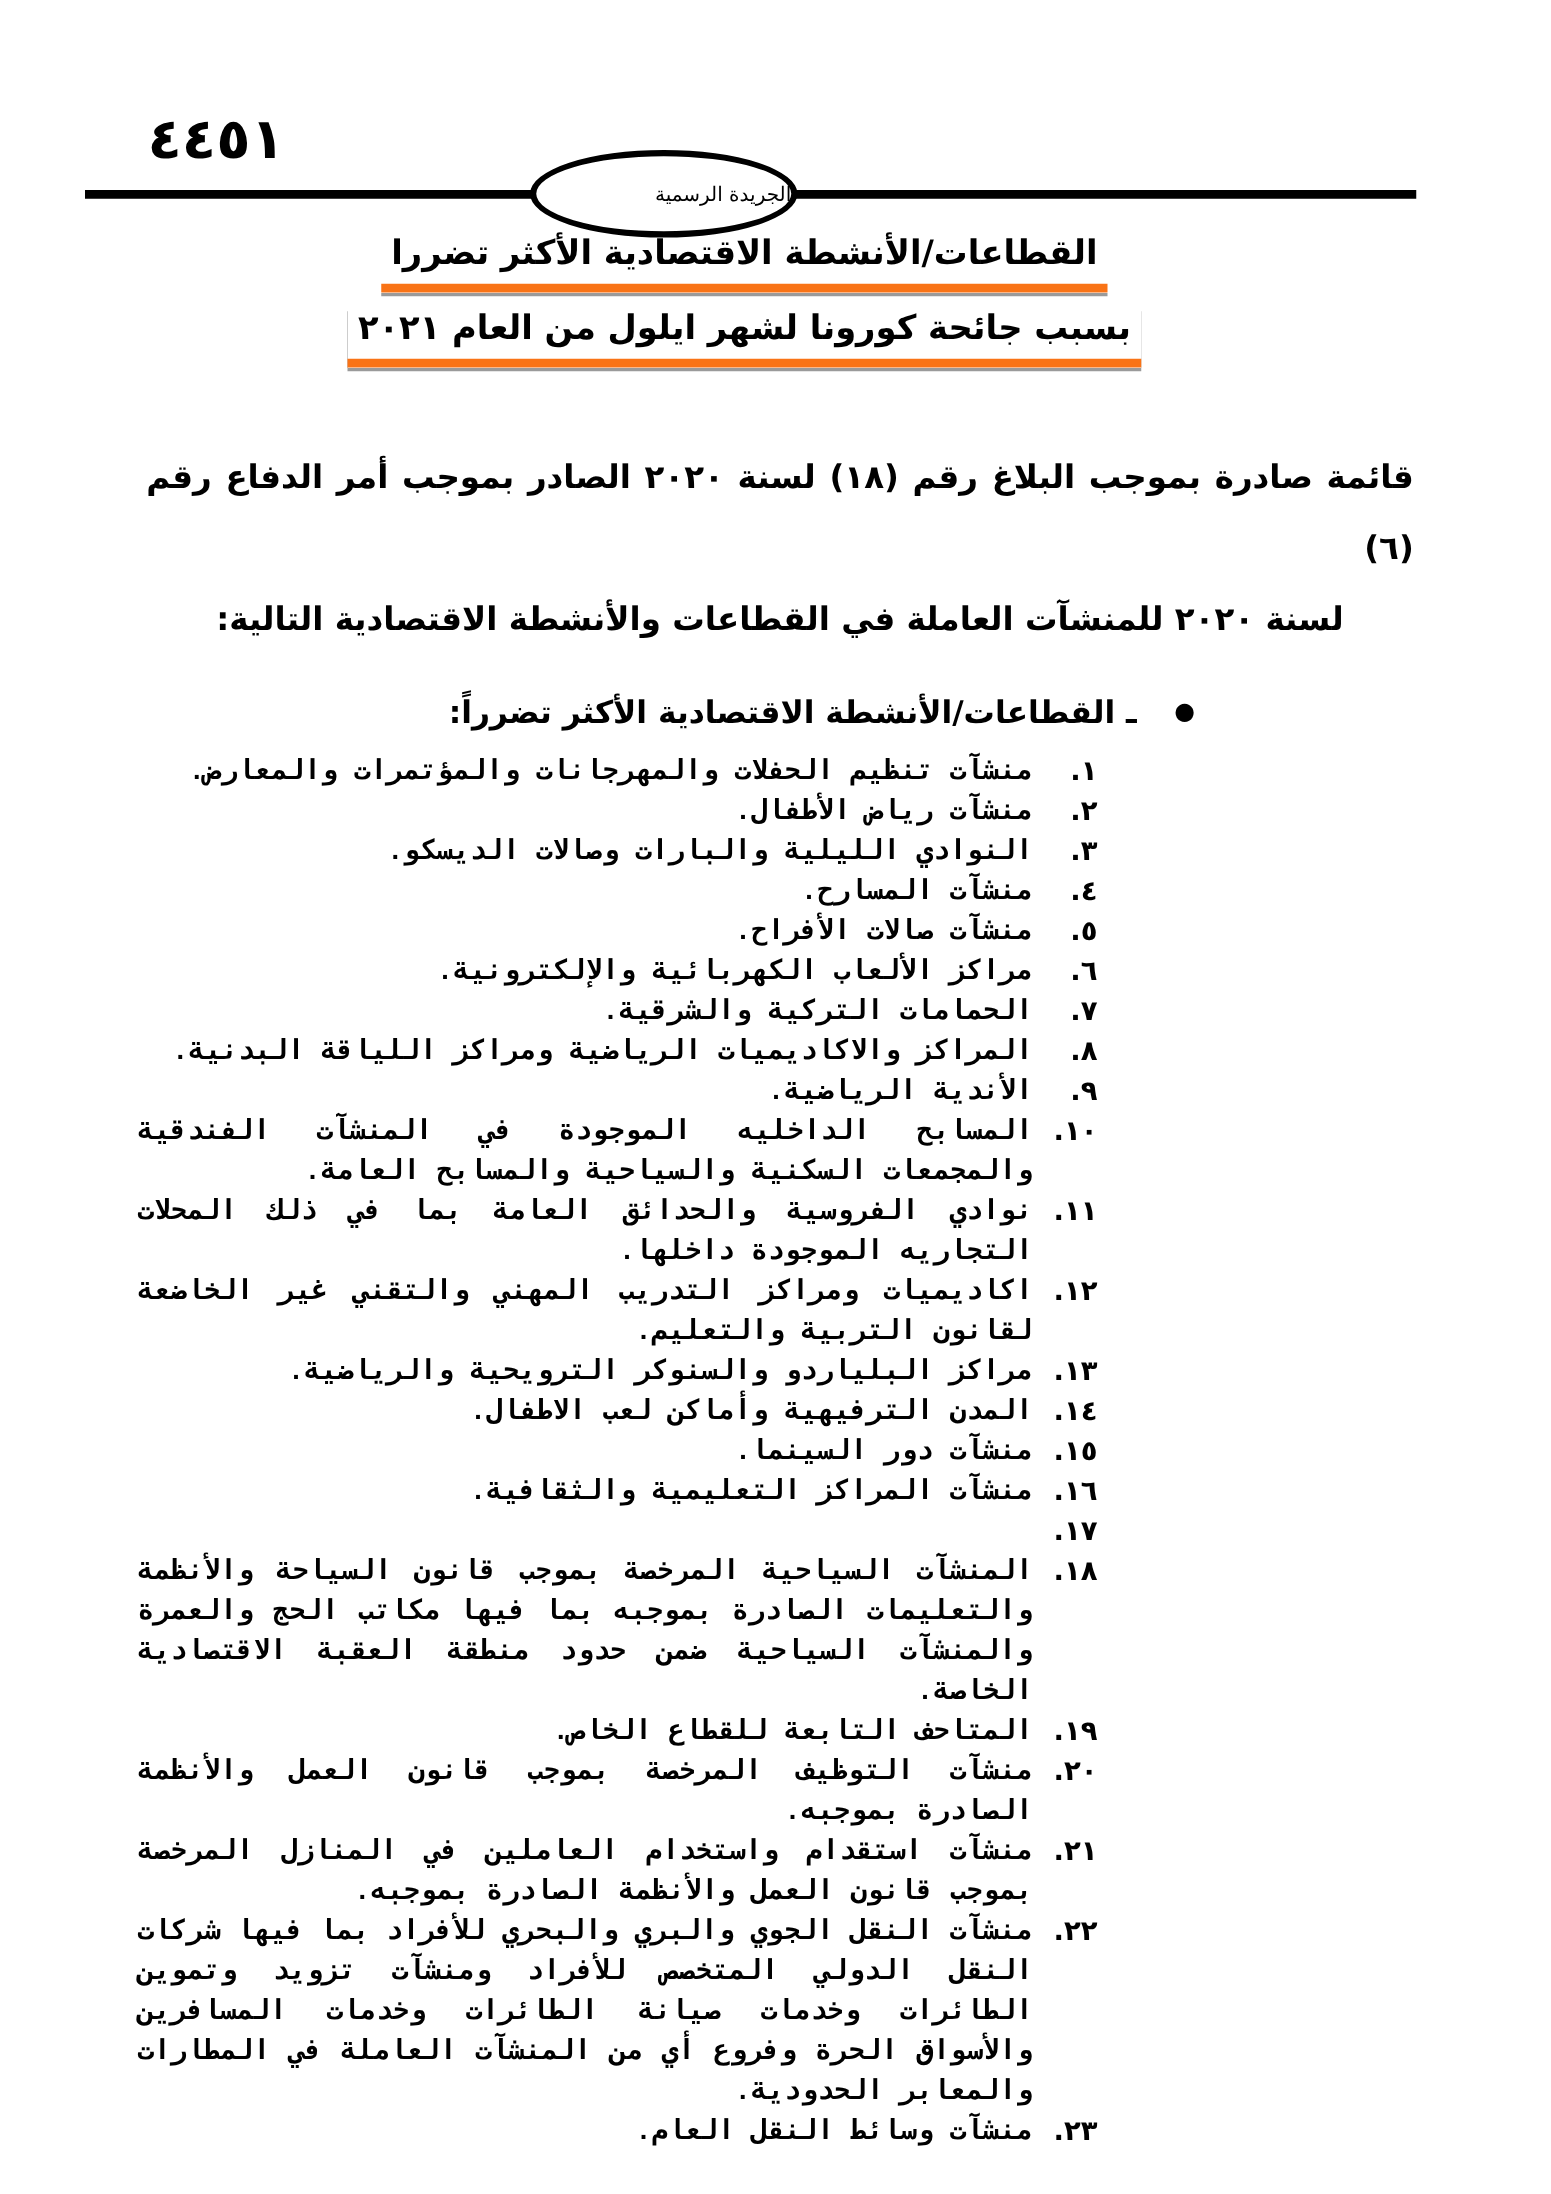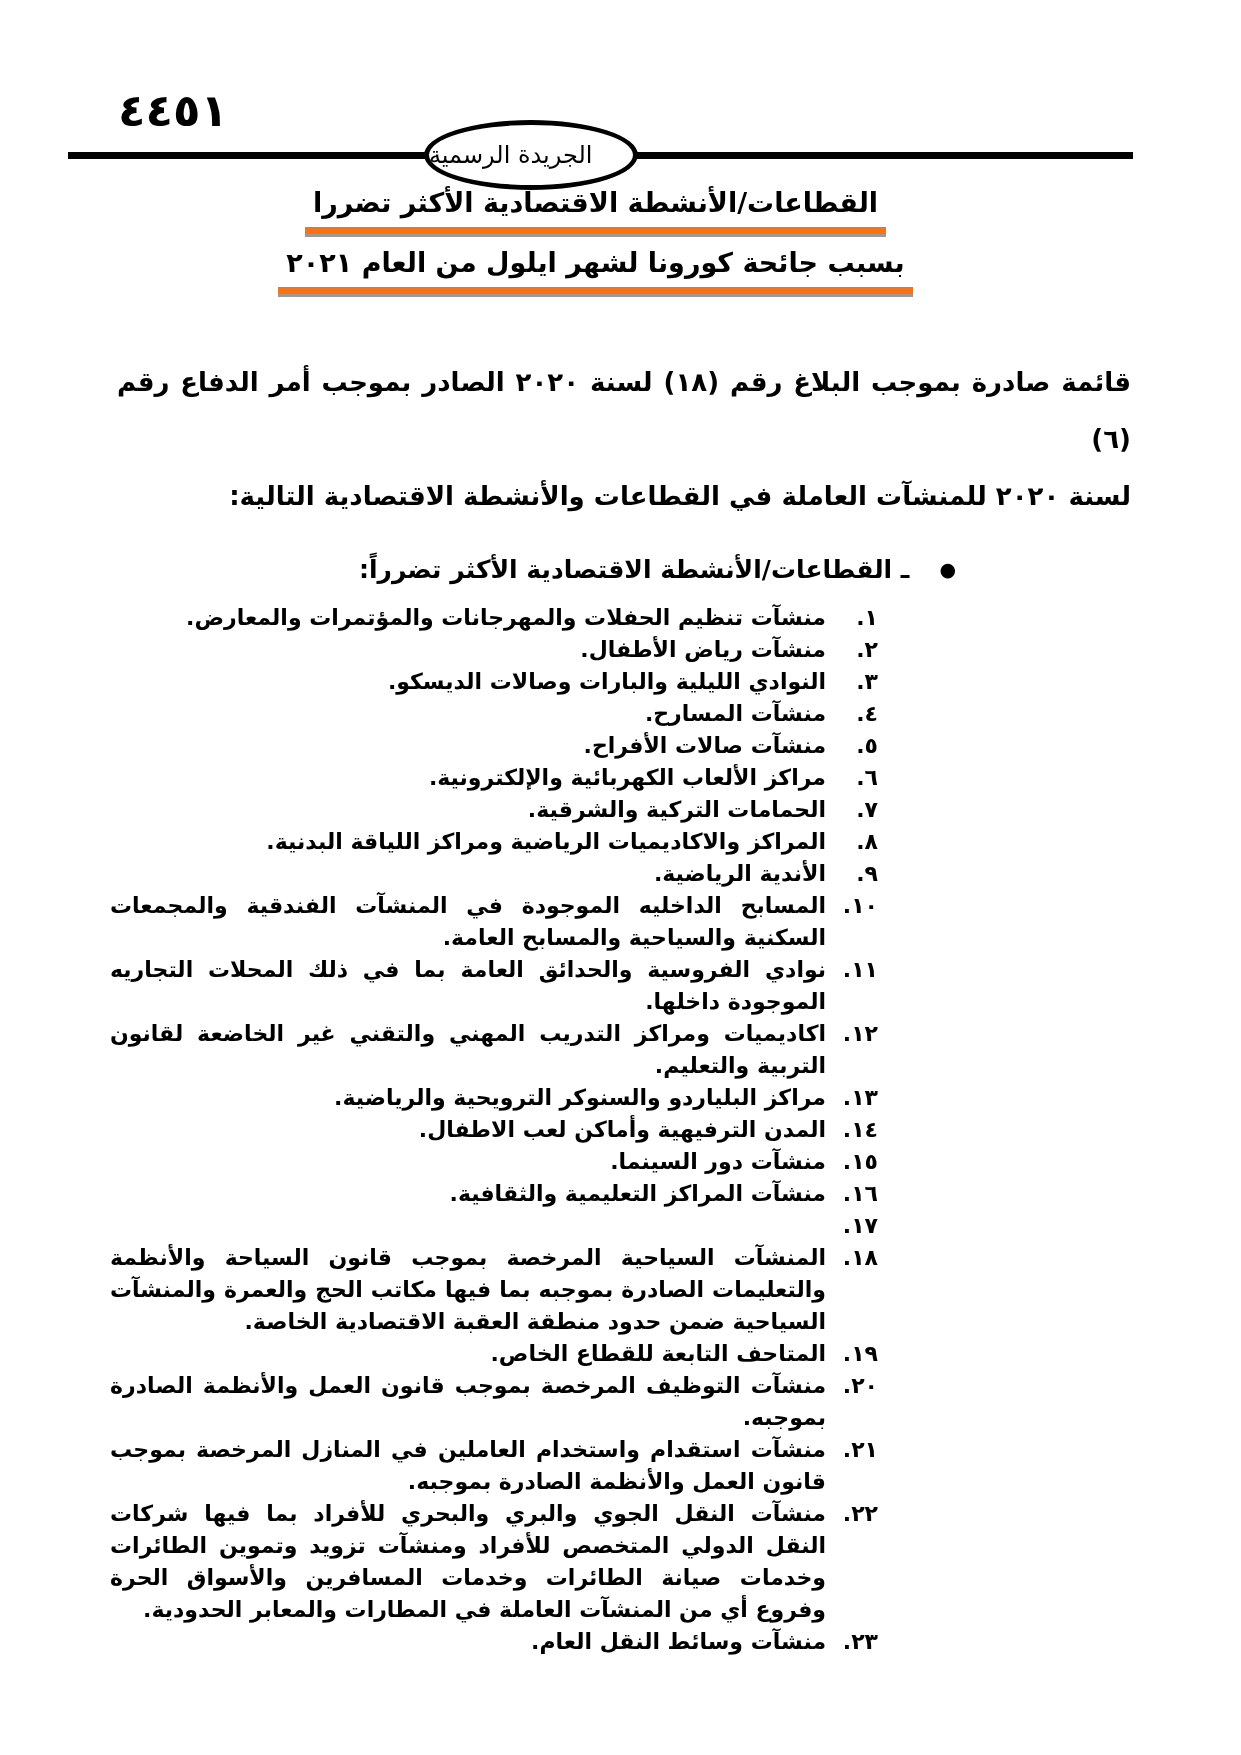--- a/index.html
+++ b/index.html
@@ -30,8 +30,8 @@
     width:214px; height:70px;
     border:5px solid #000; border-radius:50%;
     background:#fff;
-    display:flex; align-items:center; justify-content:flex-end;
-    font-size:24px; font-weight:400;
+    display:flex; align-items:center; justify-content:flex-start;
+    font-size:16px; font-weight:400;
     z-index:2;
   }
 

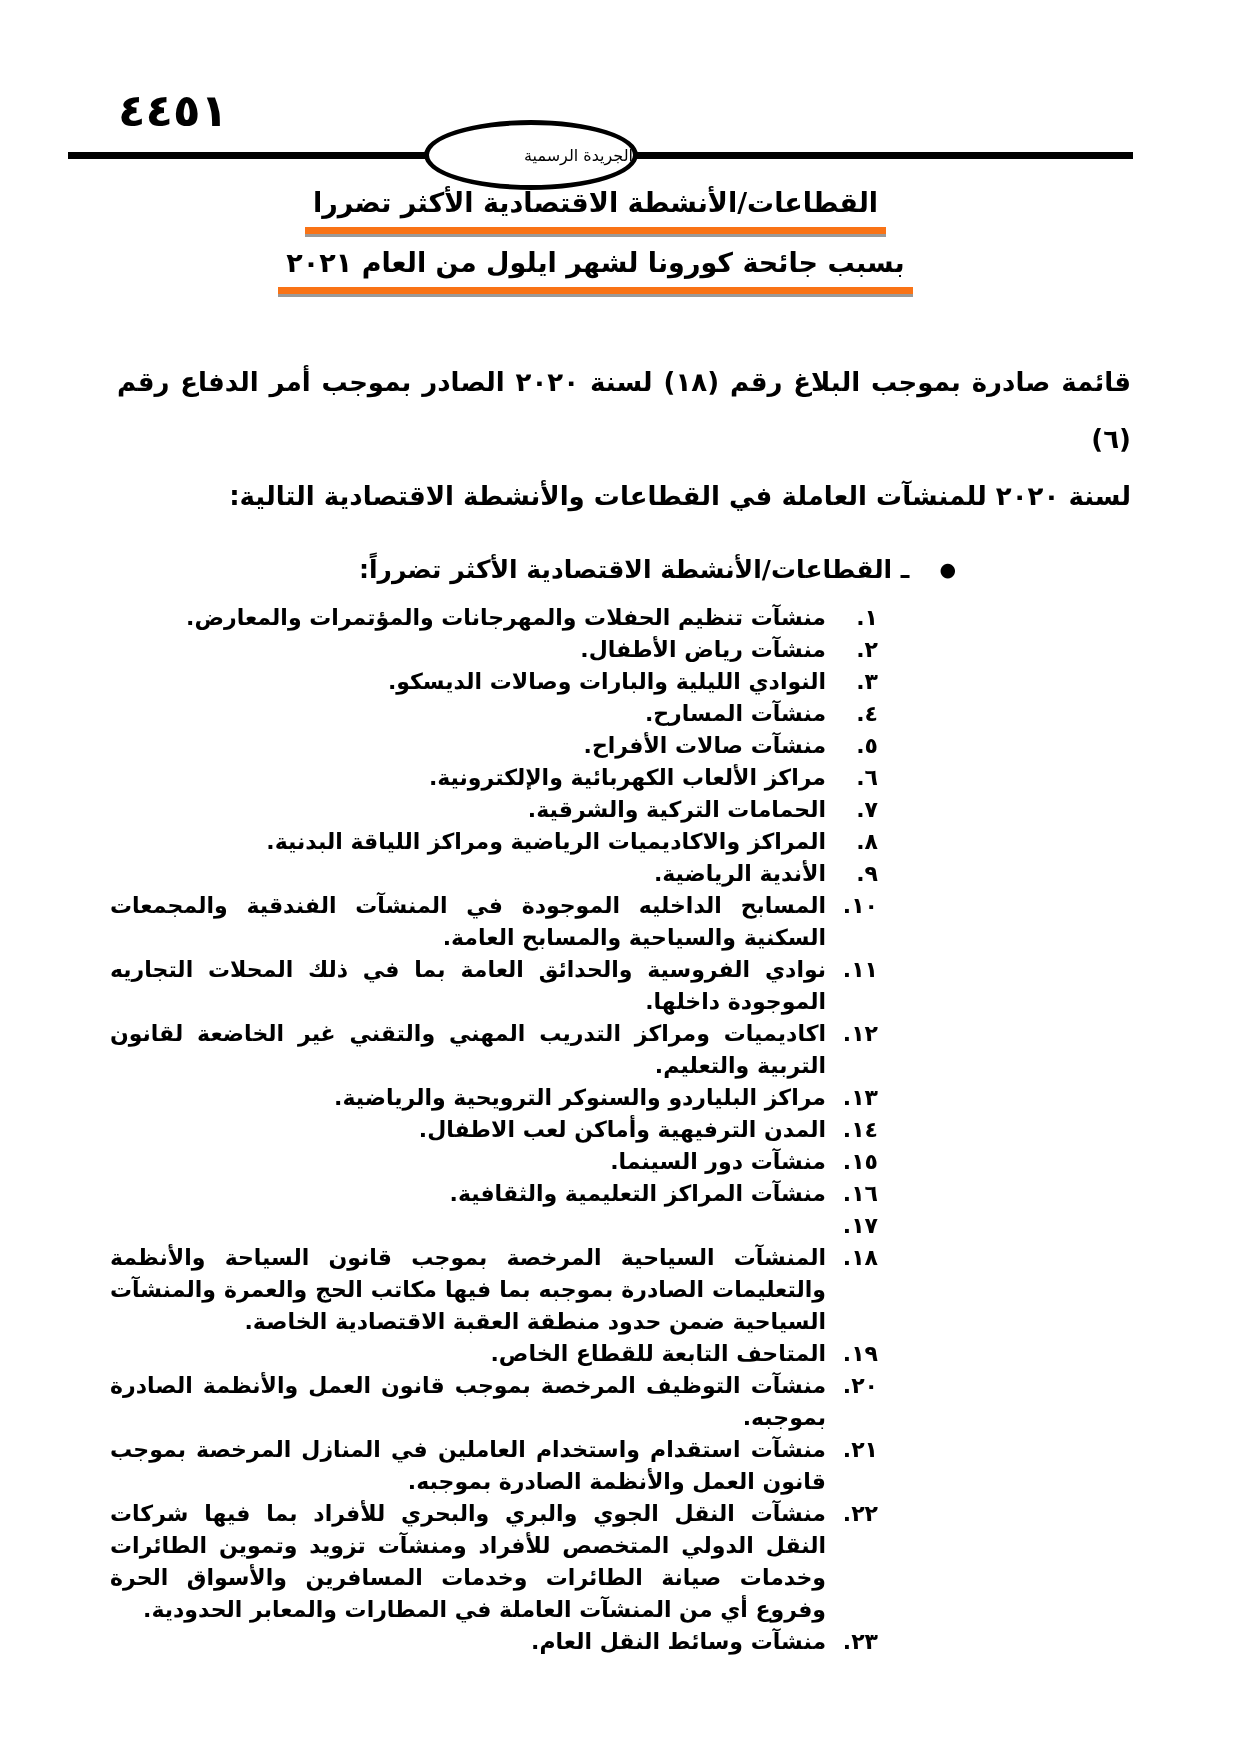--- a/index.html
+++ b/index.html
@@ -54,7 +54,7 @@
     line-height:57px;
   }
   .intro-line1 { text-align:justify; text-align-last:justify; }
-  .intro-line2 { text-align:right; }
+  .intro-line2 { text-align:center; }
 
   
   .section-heading {

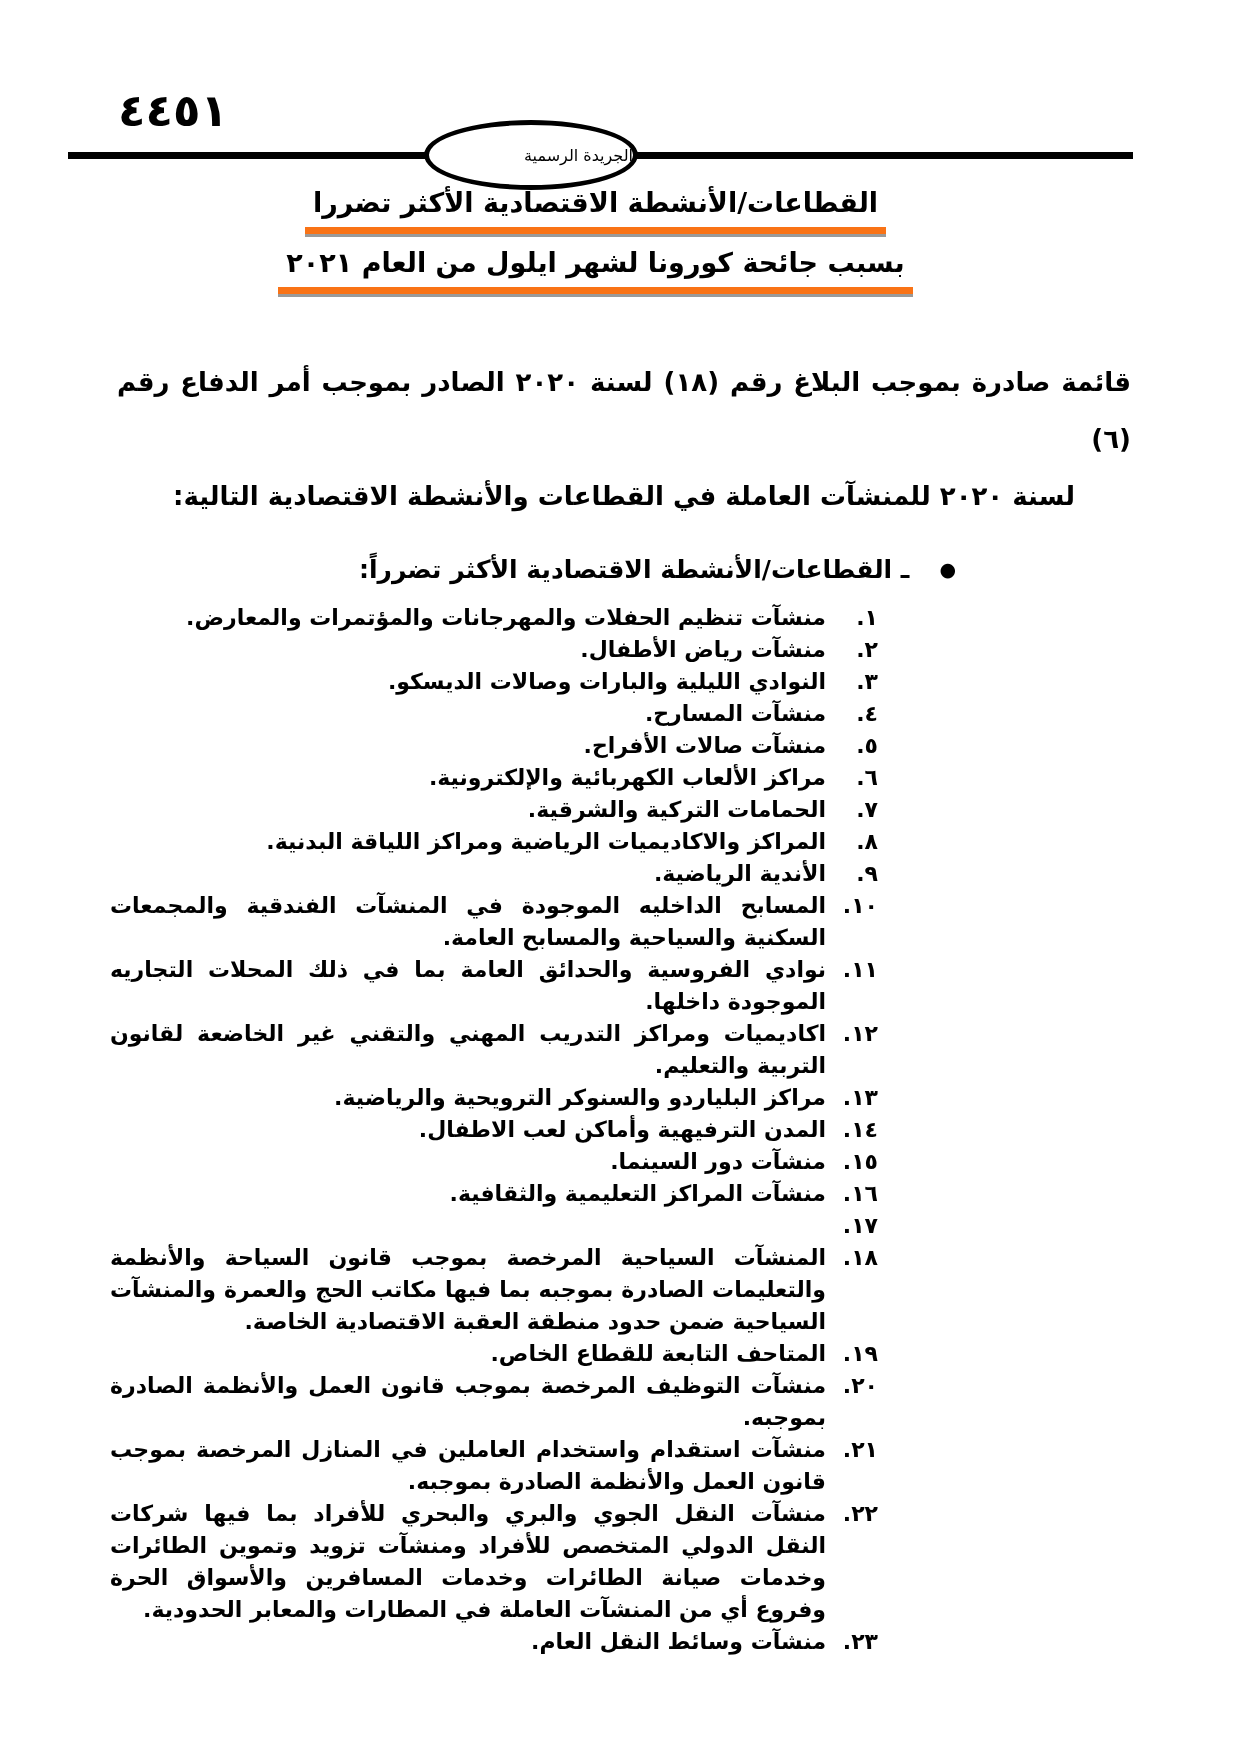--- a/index.html
+++ b/index.html
@@ -72,7 +72,7 @@
   }
   .item { display:flex; padding-right:253px; line-height:32px; }
   .item .num { flex:0 0 52px; text-align:right; white-space:nowrap; }
-  .item .text { flex:1 1 auto; text-align:justify; }
+  .item .text { flex:1 1 auto; text-align:justify;font-family:Liberation Mono, monospace; }
 </style>
 </head>
 <body>

